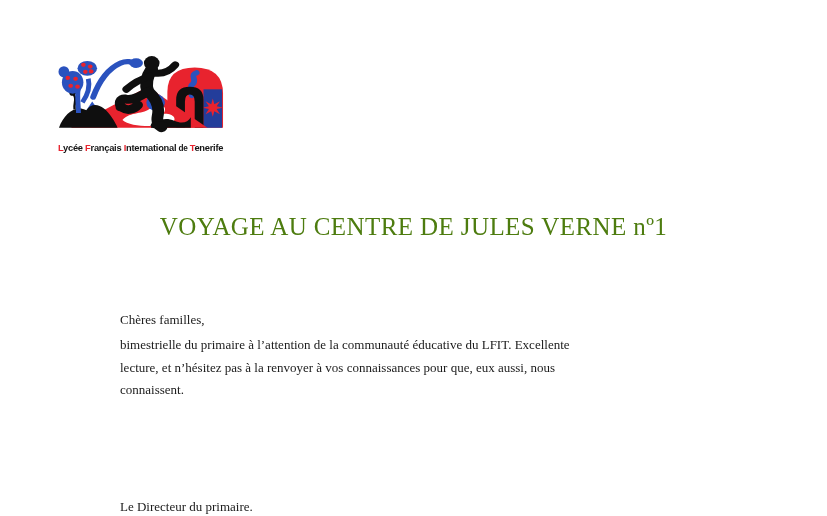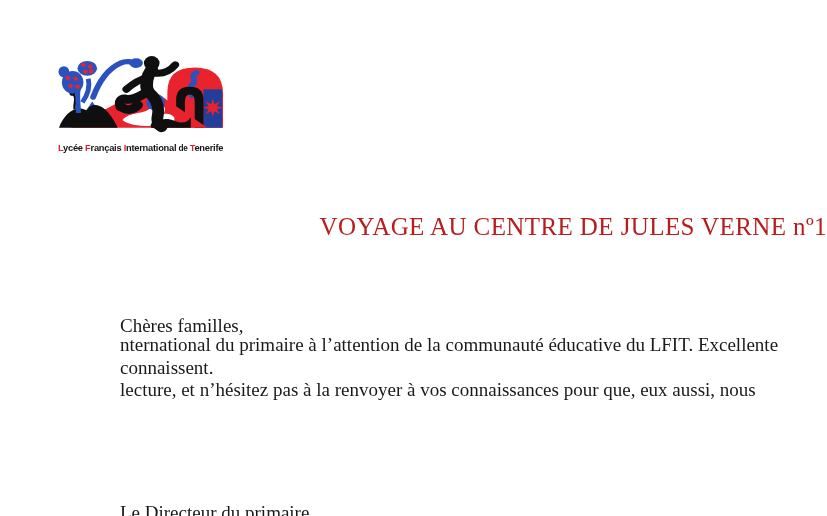--- a/index.html
+++ b/index.html
@@ -33,11 +33,11 @@
   .title{
     position:absolute;left:0;right:0;top:213px;
     margin:0;
-    text-align:right;
+    text-align:center;
     font-size:25px;
     font-weight:400;
     letter-spacing:0.4px;
-    color:#b91c1c;
+    color:#4d7c0f;
     font-family:"Liberation Serif", serif;
   }
 

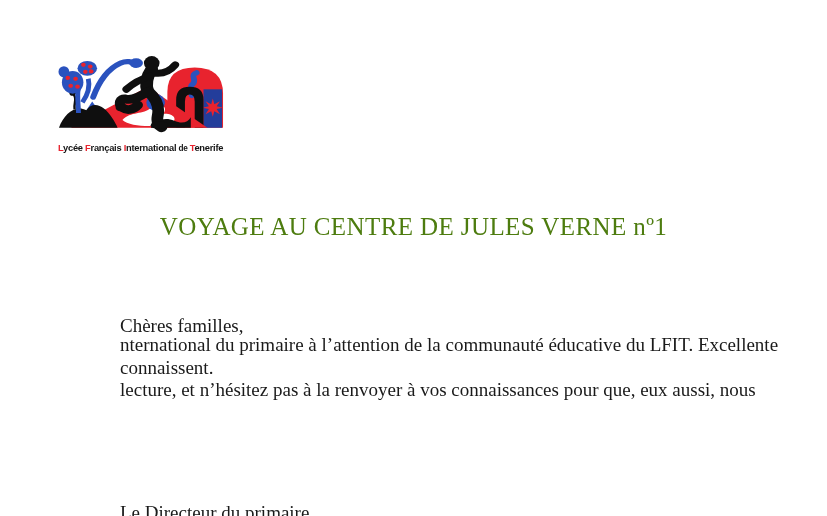--- a/index.html
+++ b/index.html
@@ -42,7 +42,7 @@
   }
 
   
-  .textblock{position:absolute;left:120px;width:640px;font-size:19px;line-height:22.5px;color:#1a1a1a;}
+  .textblock{position:absolute;left:120px;width:640px;font-size:13px;line-height:22.5px;color:#1a1a1a;}
   .greeting{top:296px;}
   .bodypara{top:334px;}
   .bodypara .line{white-space:nowrap;}

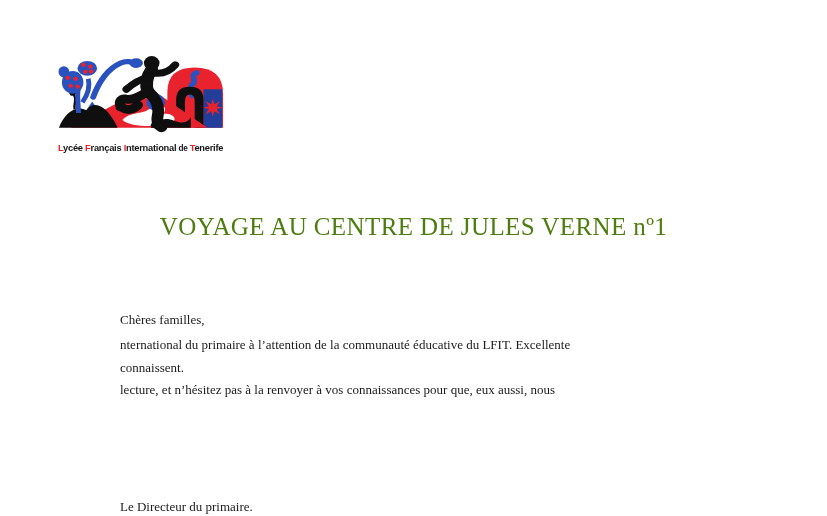--- a/index.html
+++ b/index.html
@@ -114,7 +114,7 @@
   <p class="textblock greeting">Chères familles,</p>
 
   <div class="textblock bodypara">
-    <div class="line">nternational du primaire à l’attention de la communauté éducative du LFIT. Excellente</div>
+    <div class="line">bimestrielle du primaire à l’attention de la communauté éducative du LFIT. Excellente</div>
     <div class="line">connaissent.</div>
     <div class="line">lecture, et n’hésitez pas à la renvoyer à vos connaissances pour que, eux aussi, nous</div>
   </div>

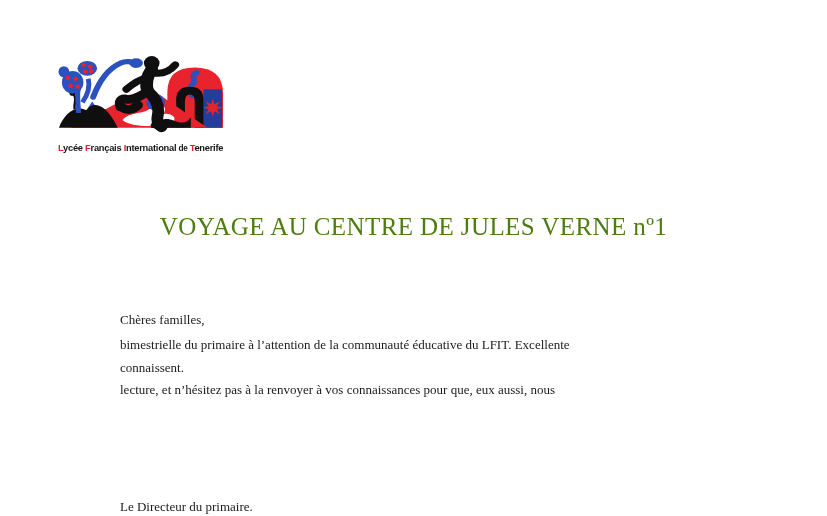--- a/index.html
+++ b/index.html
@@ -115,8 +115,8 @@
 
   <div class="textblock bodypara">
     <div class="line">bimestrielle du primaire à l’attention de la communauté éducative du LFIT. Excellente</div>
+    <div class="line">lecture, et n’hésitez pas à la renvoyer à vos connaissances pour que, eux aussi, nous</div>
     <div class="line">connaissent.</div>
-    <div class="line">lecture, et n’hésitez pas à la renvoyer à vos connaissances pour que, eux aussi, nous</div>
   </div>
 
   <p class="textblock closing">Le Directeur du primaire.</p>

